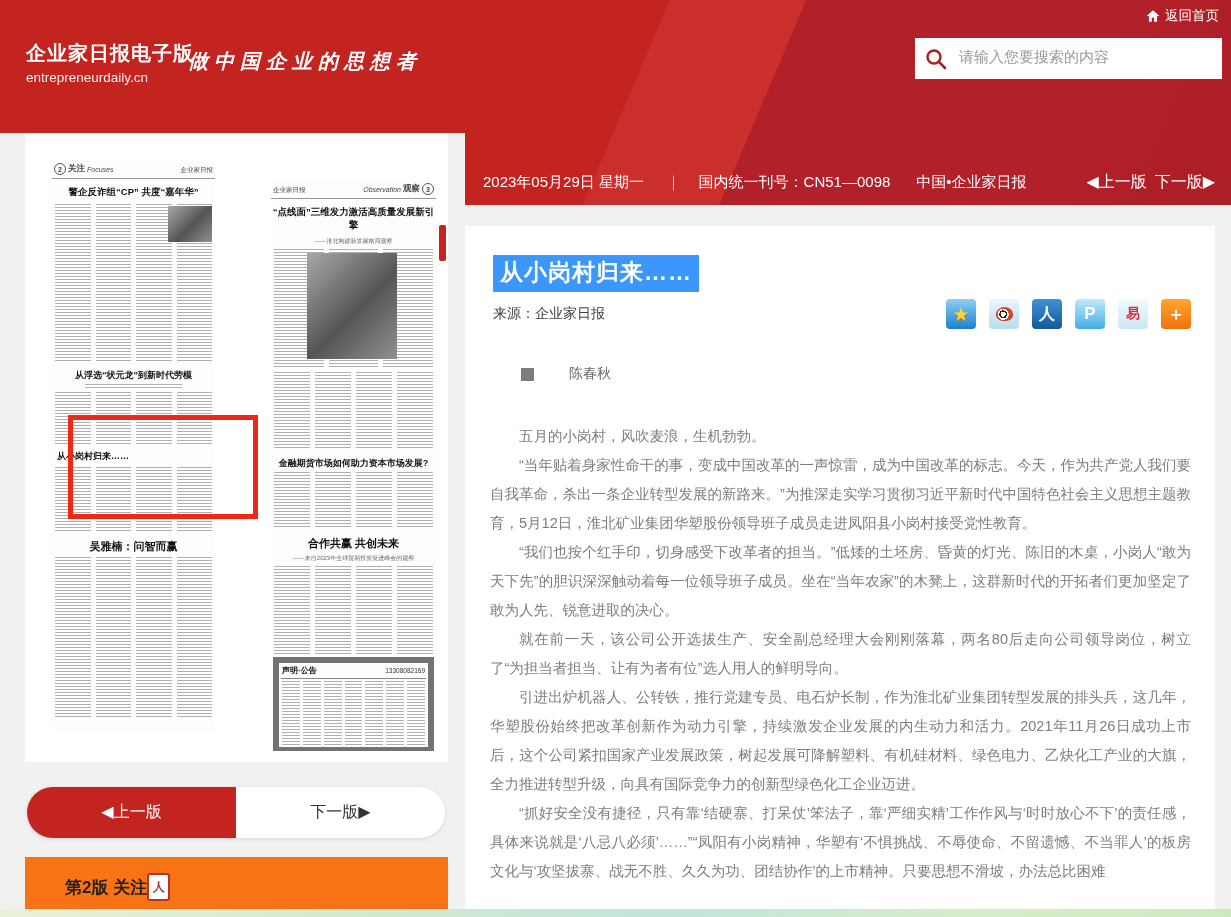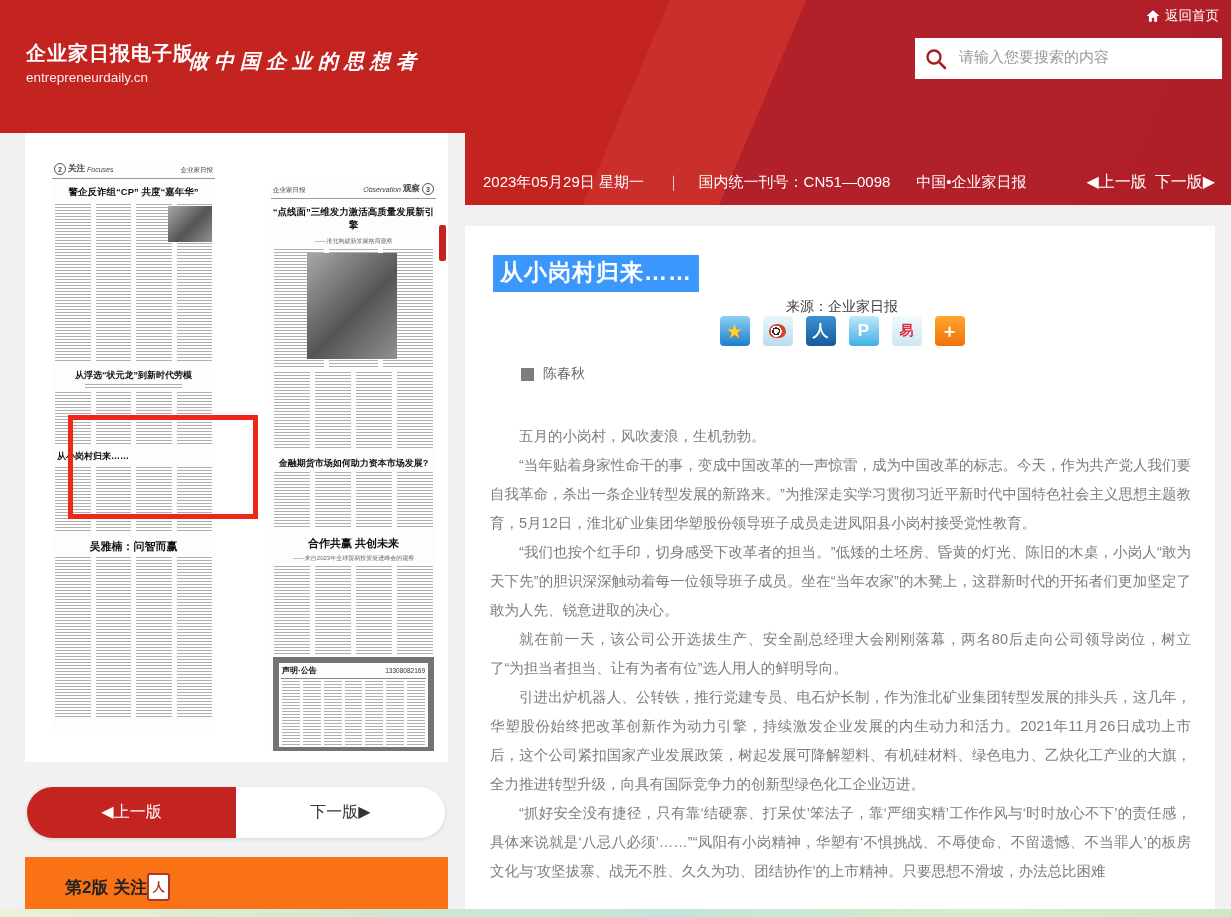--- a/index.html
+++ b/index.html
@@ -83,7 +83,7 @@
   .a-title{position:absolute;left:28px;top:29px;background:#3c97fc;color:#fff;font-size:23px;
     font-weight:bold;padding:2px 7px 4px;letter-spacing:1px;}
   .a-srcrow{position:absolute;left:28px;right:24px;top:72px;height:32px;display:flex;align-items:center;
-    justify-content:space-between;flex-direction:column;}
+    justify-content:space-between;}
   .a-source{font-size:14px;color:#404040;}
   .share{display:flex;gap:13px;}
   .si{width:30px;height:30px;border-radius:4px;display:flex;align-items:center;justify-content:center;cursor:pointer;}

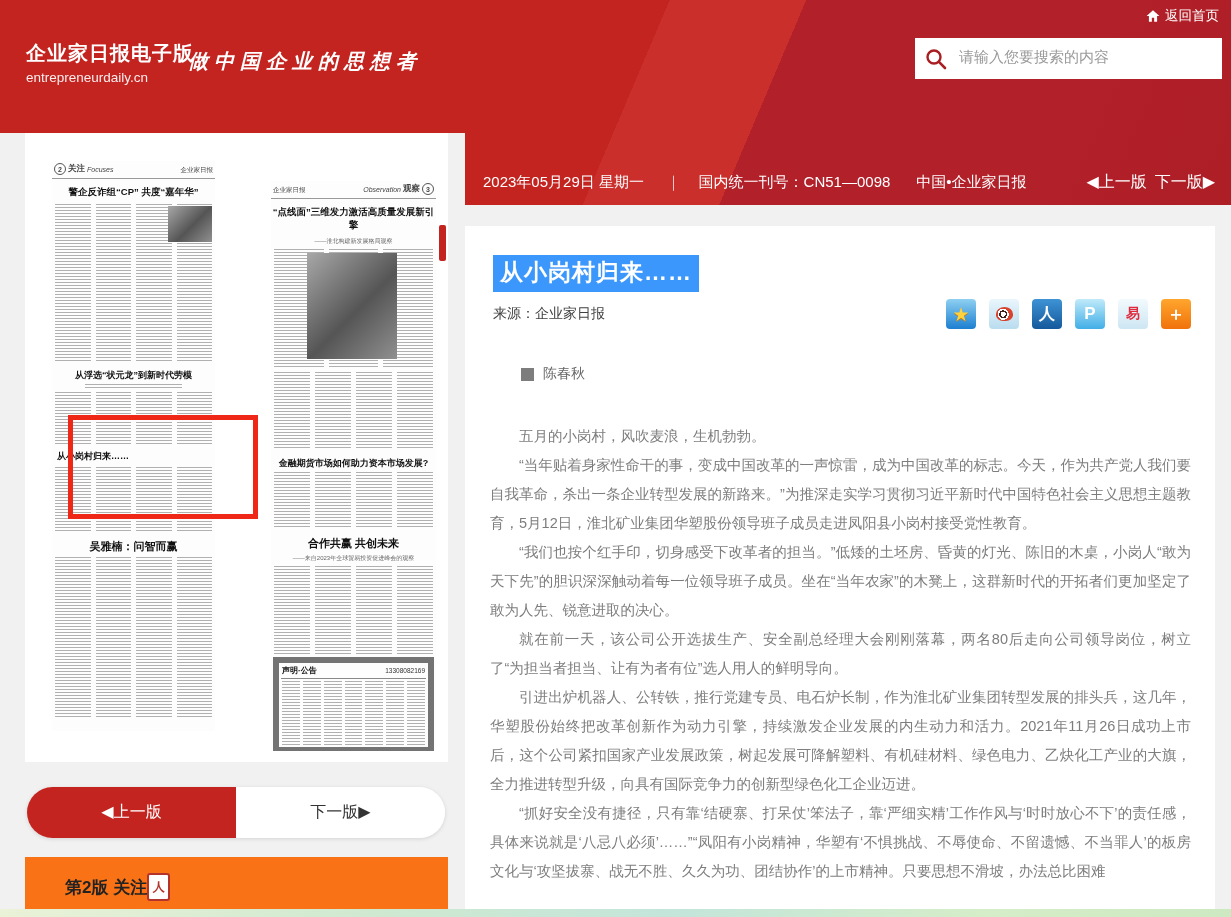--- a/index.html
+++ b/index.html
@@ -102,7 +102,7 @@
   .si.more::before{content:"＋";color:#fff;font-weight:bold;font-size:18px;}
   .a-author{position:absolute;left:56px;top:139px;display:flex;align-items:center;gap:9px;}
   .a-sq{width:13px;height:13px;background:#7d7d7d;}
-  .a-name{font-size:14px;color:#666;}
+  .a-name{font-size:14px;color:#666;margin-left:26px;}
   .a-body{position:absolute;left:25px;right:24px;top:196px;bottom:0;overflow:hidden;font-size:14.5px;
     line-height:29px;color:#7d7d7d;text-align:justify;}
   .a-body p{margin:0;text-indent:2em;}

